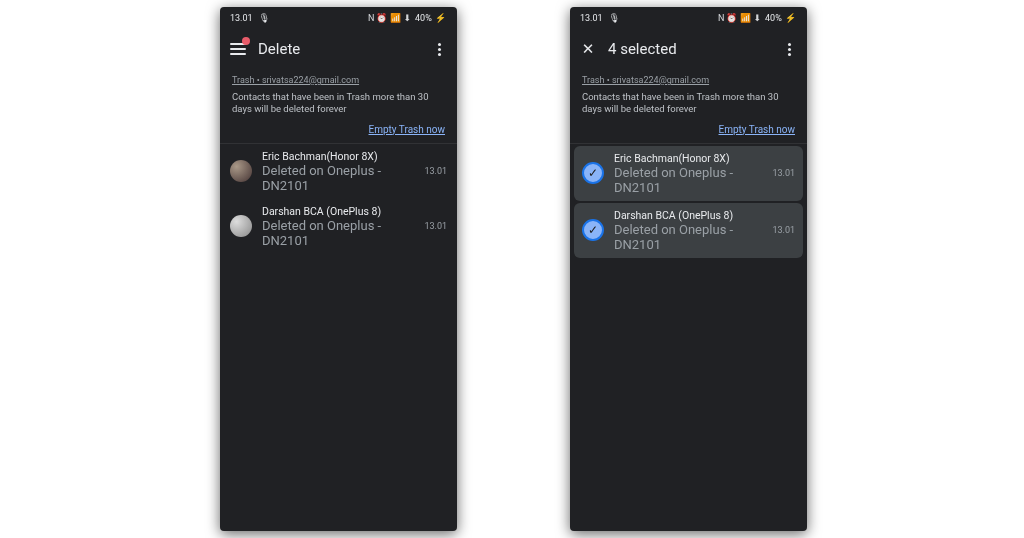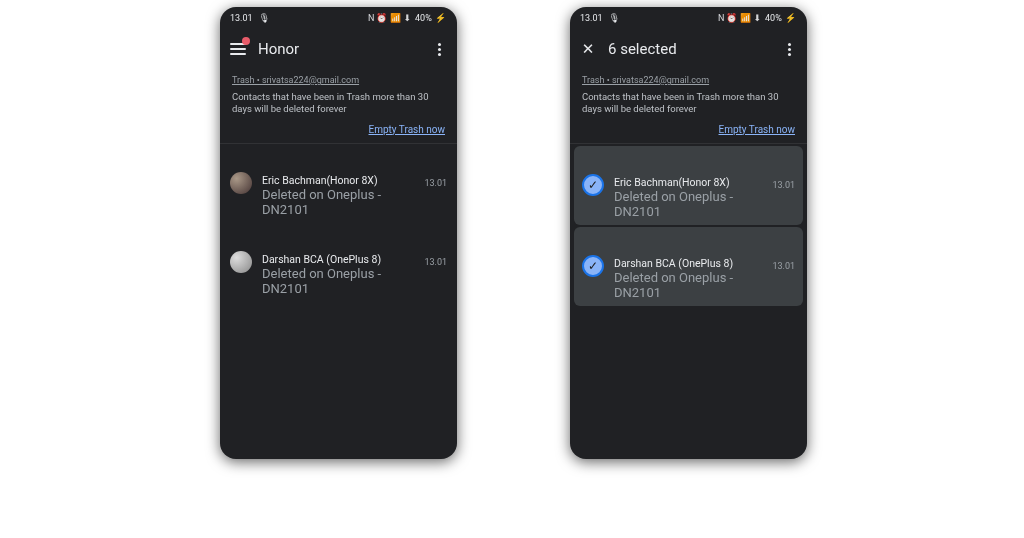--- a/index.html
+++ b/index.html
@@ -14,8 +14,8 @@
   .phone {
     position: absolute;
     width: 237px;
-    height: 452px;
-    border-radius: 16px;
+    height: 524px;
+    border-radius: 4px;
     background: #202124;
     color: #e8eaed;
     box-shadow: 0 3px 14px rgba(0,0,0,0.6);

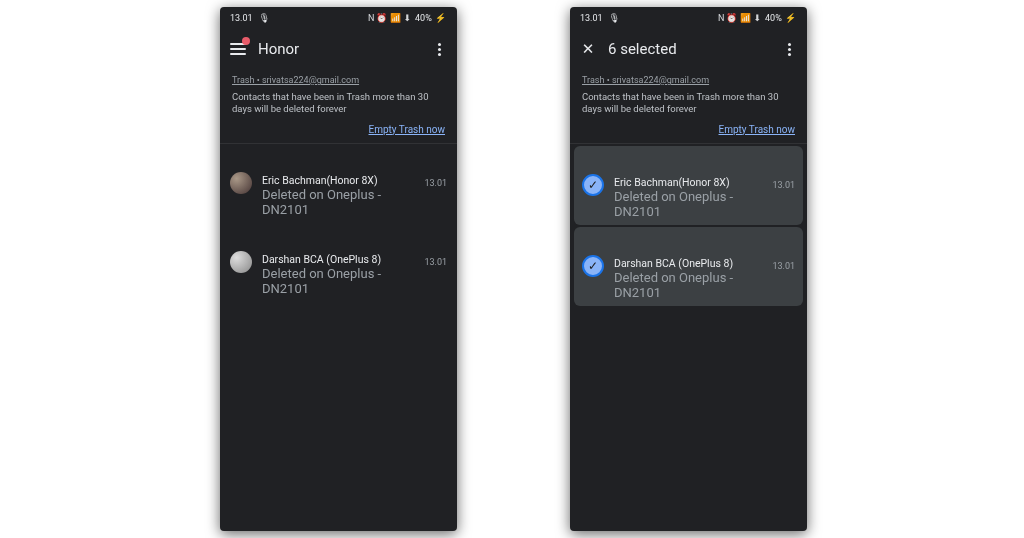--- a/index.html
+++ b/index.html
@@ -188,7 +188,7 @@
         </div>
       <div class="hamburger-badge"></div>
     </div>
-    <div class="title">Honor</div>
+    <div class="title">Delete</div>
     <div class="dots-icon">
         <span></span>
         <span></span>

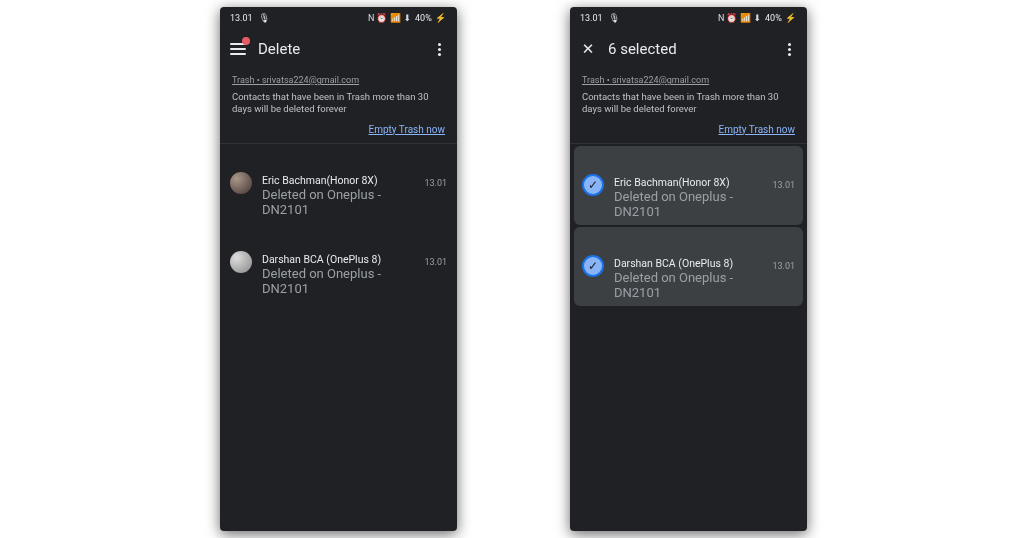--- a/index.html
+++ b/index.html
@@ -237,7 +237,7 @@
 
   <div class="app-bar">
     <div class="close-icon">✕</div>
-    <div class="title">6 selected</div>
+    <div class="title">4 selected</div>
     <div class="dots-icon">
         <span></span>
         <span></span>

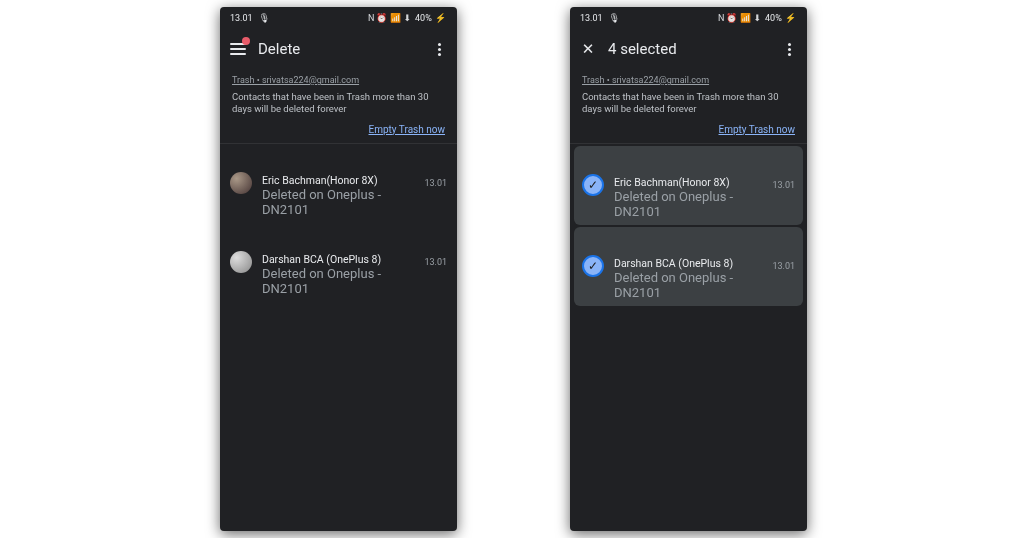--- a/index.html
+++ b/index.html
@@ -139,7 +139,7 @@
   }
   .avatar.p1 { background: radial-gradient(circle at 30% 30%, #a98, #433); }
   .avatar.p2 { background: radial-gradient(circle at 30% 30%, #ddd, #888); }
-  .contact-text { flex: 1; min-width: 0; margin-top: 24px; }
+  .contact-text { flex: 1; min-width: 0; }
   .contact-name { font-size: 10.5px; color: #e8eaed; }
   .contact-sub  { font-size: 13px;  color: #9aa0a6; }
   .contact-time { font-size: 9px;  color: #9aa0a6; }

